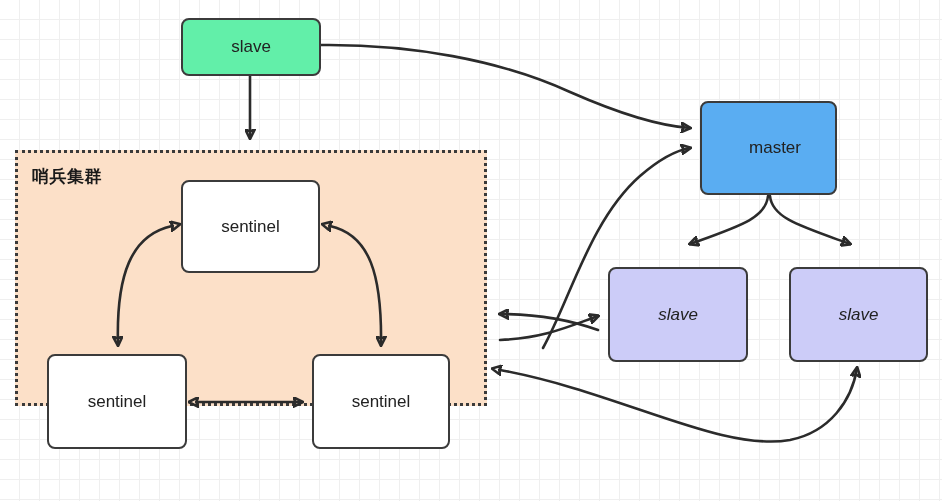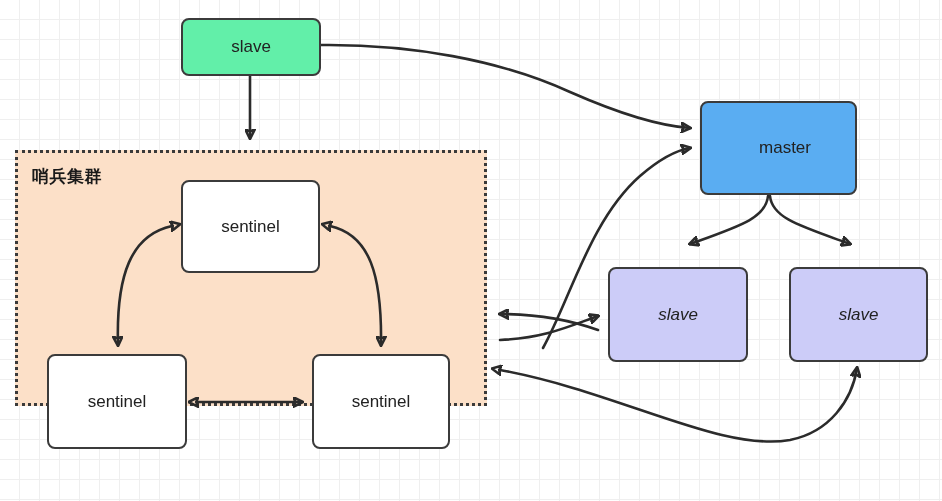--- a/index.html
+++ b/index.html
@@ -122,7 +122,7 @@
     <span>slave</span>
   </div>
 
-  <div class="node node-master" style="left:700px; top:101px; width:157px; height:94px;padding-left:13px;">
+  <div class="node node-master" style="left:700px; top:101px; width:137px; height:94px;padding-left:13px;">
     <span>master</span>
   </div>
 

